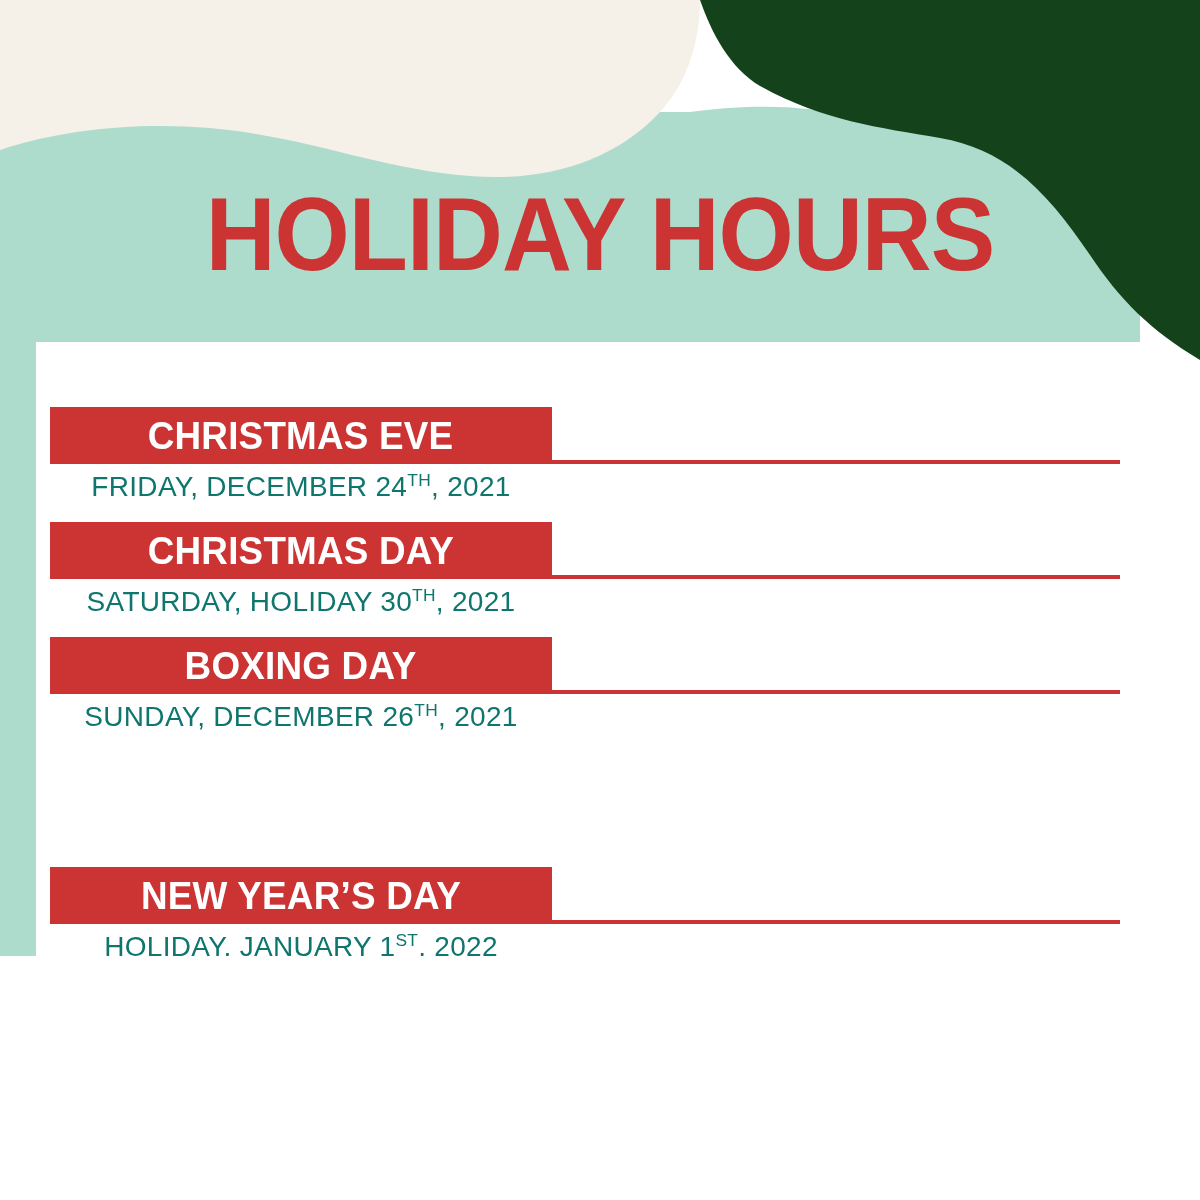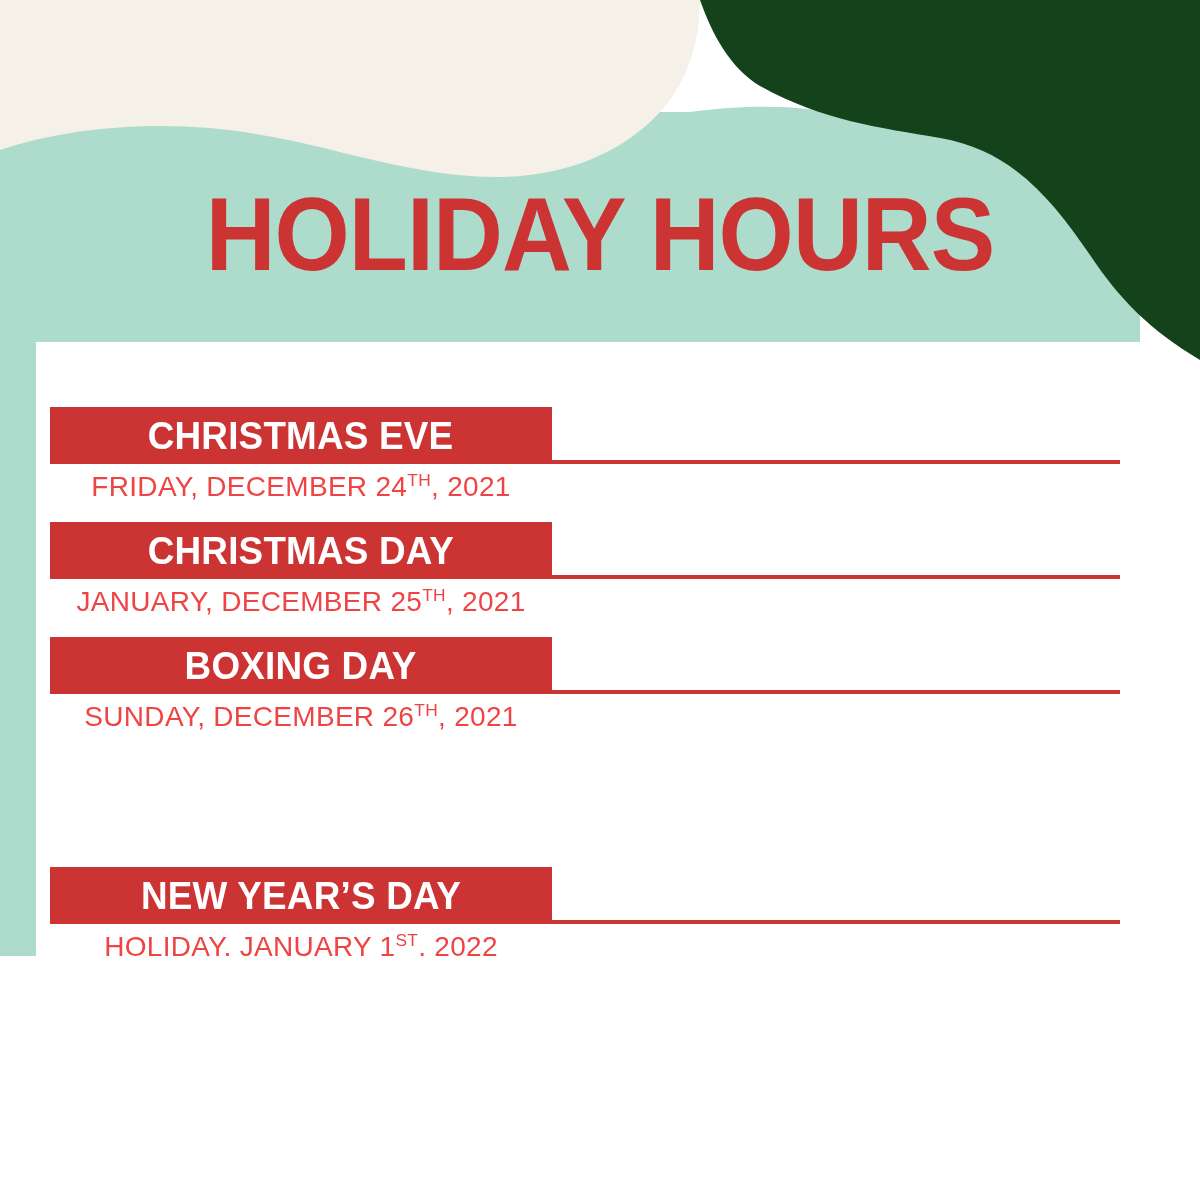--- a/index.html
+++ b/index.html
@@ -128,7 +128,7 @@
     font-size: 28px;
     line-height: 40px;
     letter-spacing: 0.3px;
-    color: #ef4444;
+    color: #0f766e;
     white-space: nowrap;
   }
   .row-date sup {

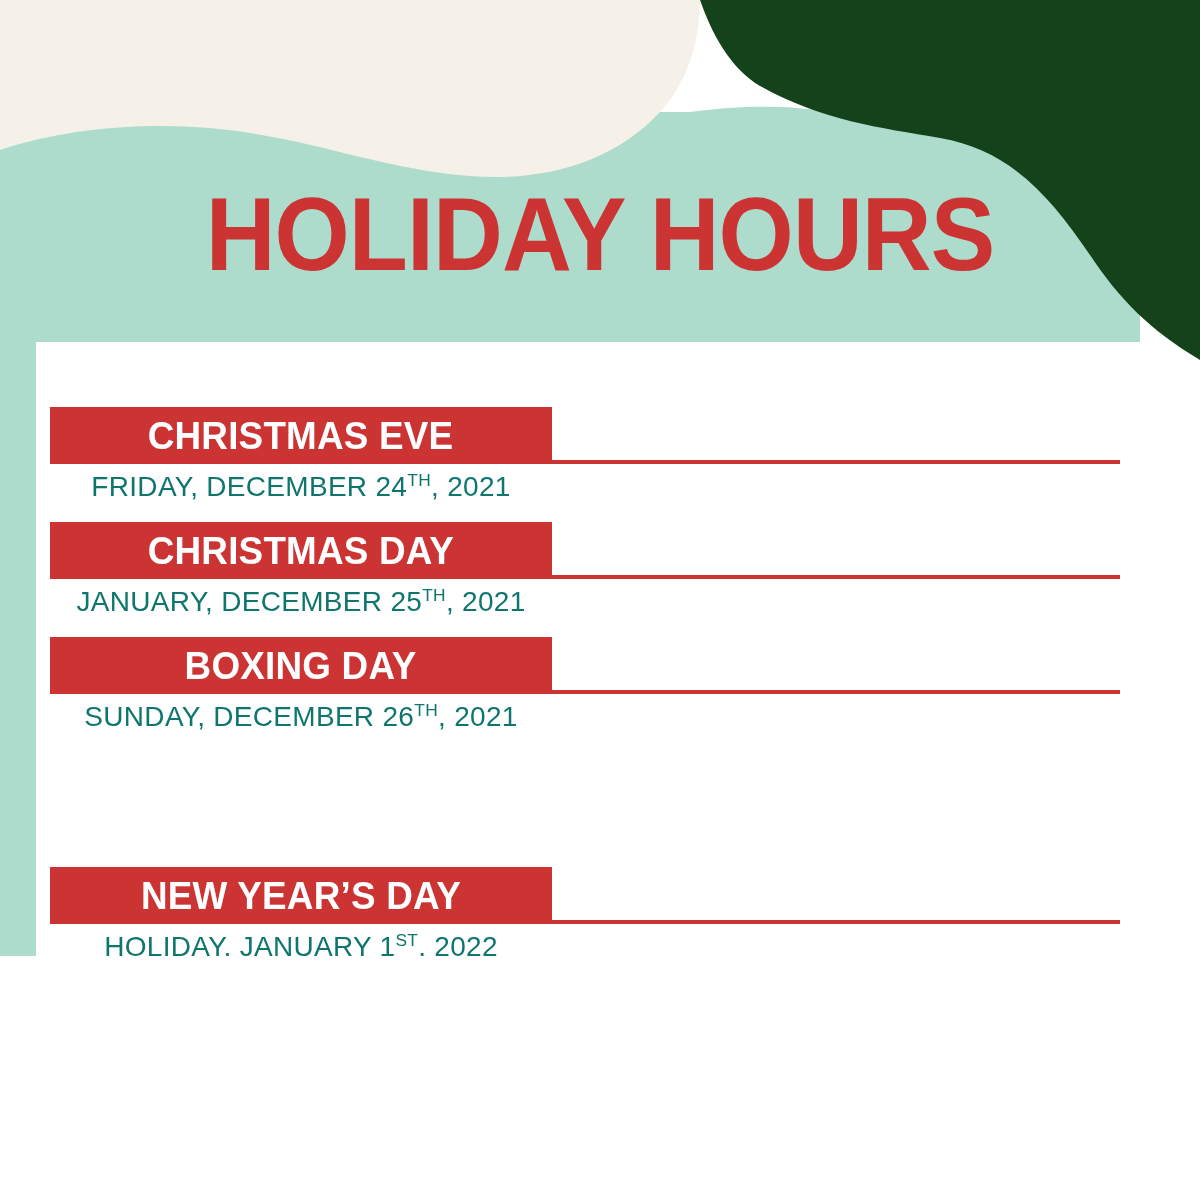--- a/index.html
+++ b/index.html
@@ -215,7 +215,7 @@
           <span class="row-banner-label">CHRISTMAS DAY</span>
         </div>
         <div class="row-rule"></div>
-        <div class="row-date"><span>JANUARY, DECEMBER </span><span>25</span><sup>TH</sup><span>, 2021</span></div>
+        <div class="row-date"><span>SATURDAY, HOLIDAY </span><span>25</span><sup>TH</sup><span>, 2021</span></div>
       </div>
 
       <div class="hours-row r2">

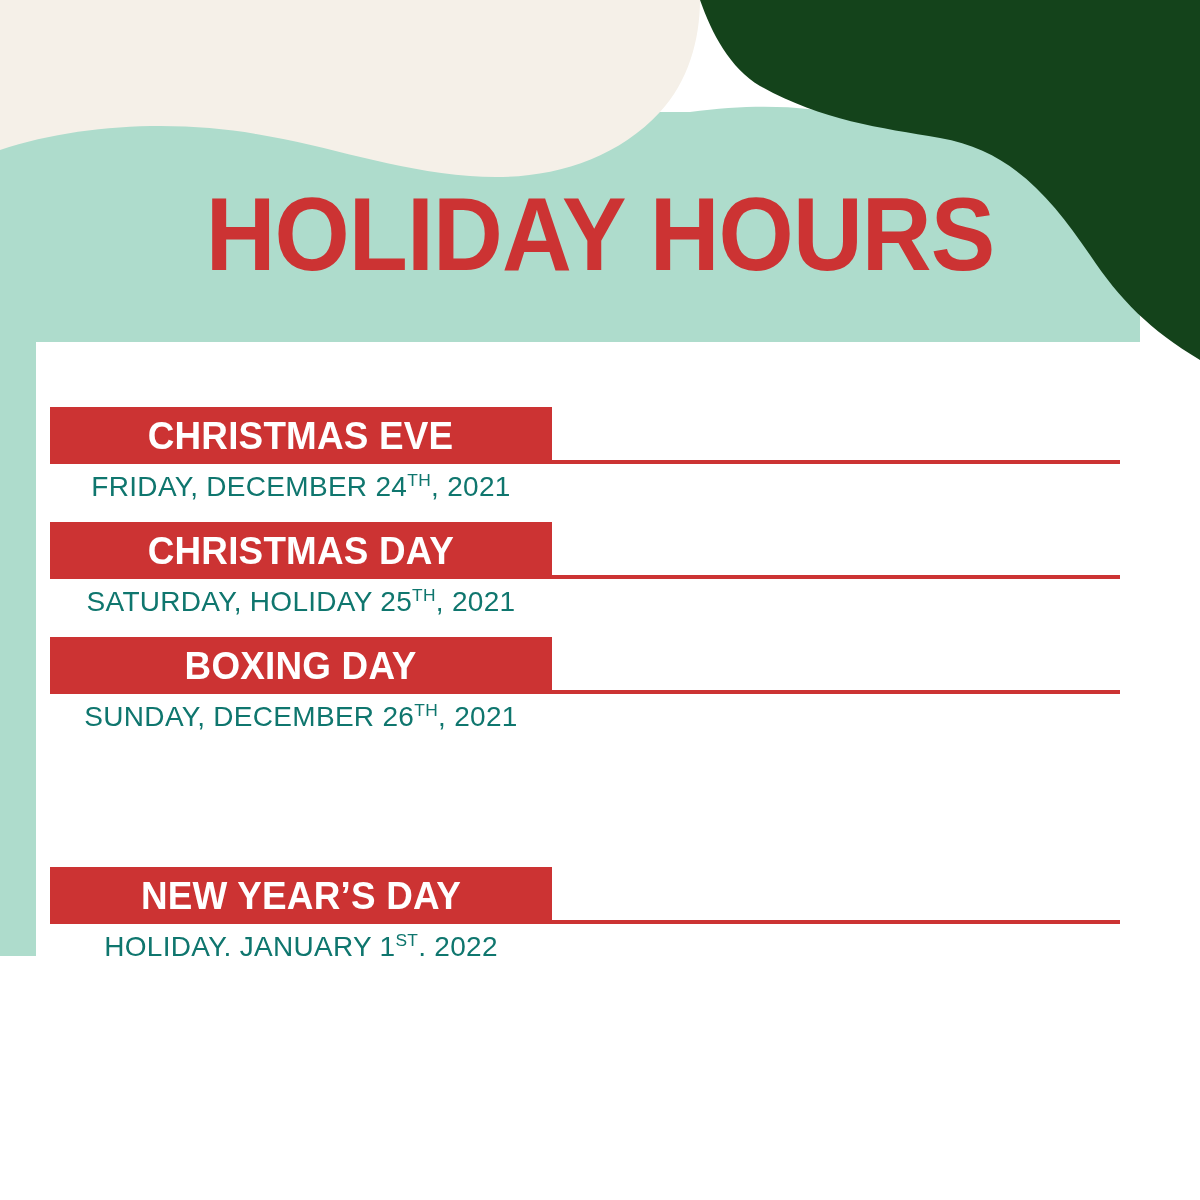--- a/index.html
+++ b/index.html
@@ -215,7 +215,7 @@
           <span class="row-banner-label">CHRISTMAS DAY</span>
         </div>
         <div class="row-rule"></div>
-        <div class="row-date"><span>SATURDAY, HOLIDAY </span><span>25</span><sup>TH</sup><span>, 2021</span></div>
+        <div class="row-date"><span>SATURDAY, HOLIDAY </span><span>30</span><sup>TH</sup><span>, 2021</span></div>
       </div>
 
       <div class="hours-row r2">

